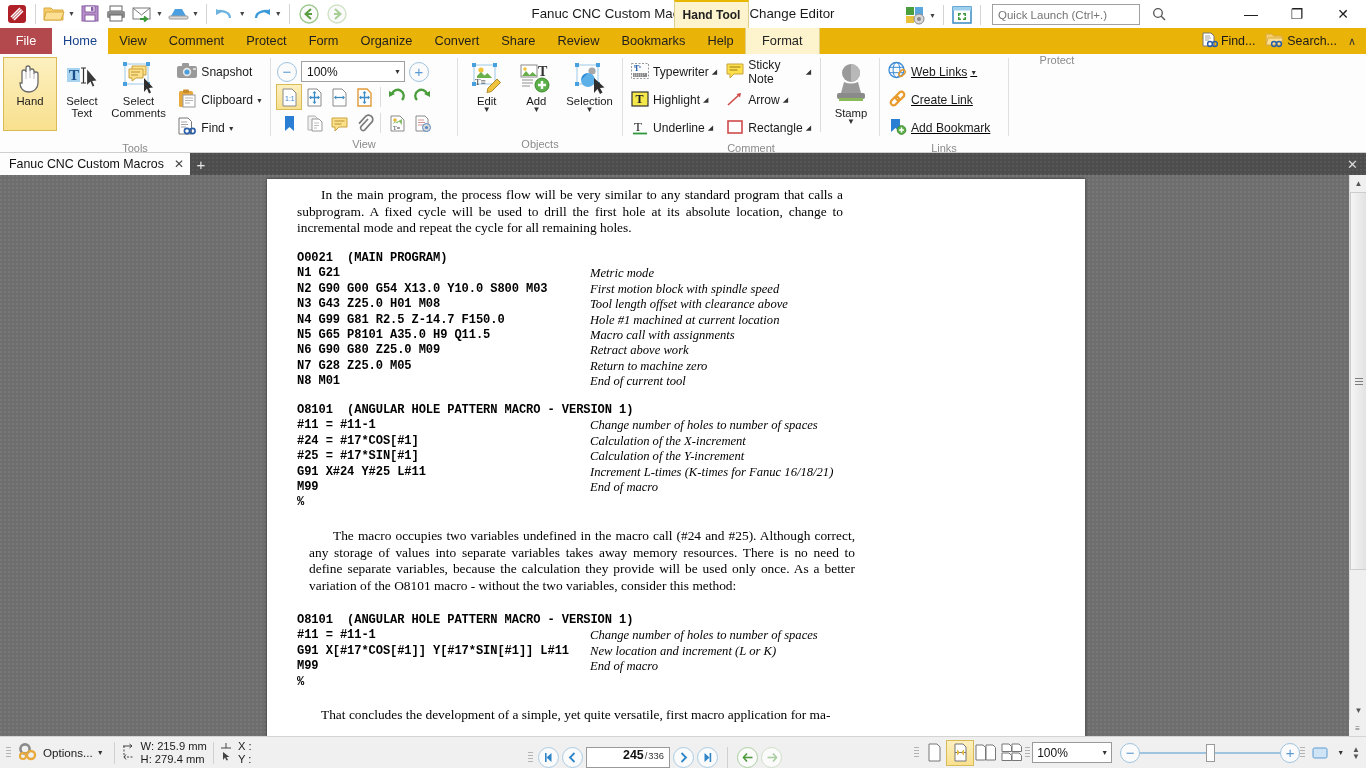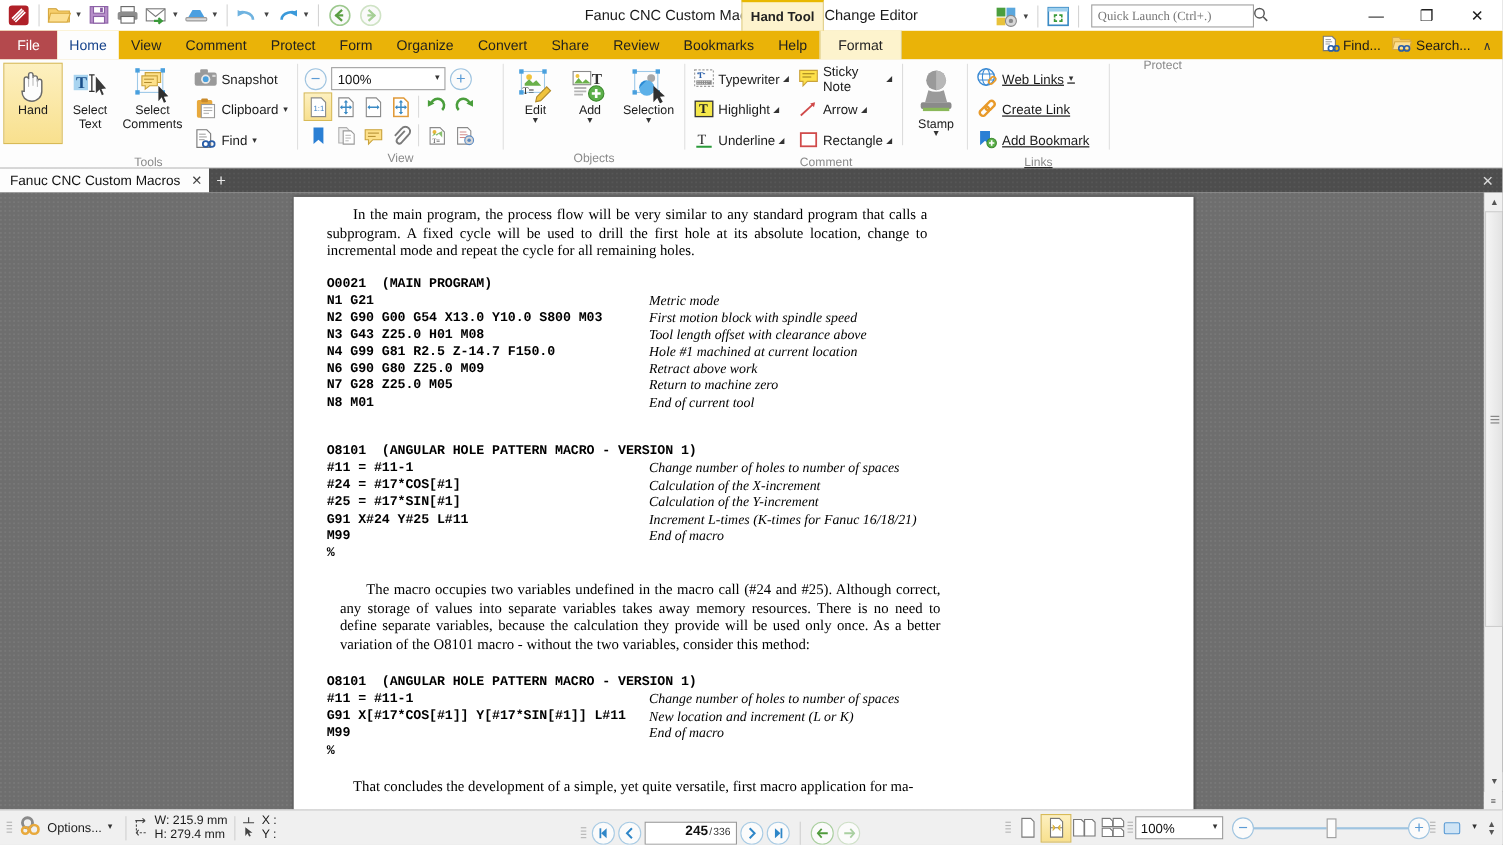--- a/index.html
+++ b/index.html
@@ -39,7 +39,7 @@
     padding: 0 3px 0 5px; font-size: 11.5px; color: #888;
   }
   .ql-input { flex: 1; border: 0; outline: 0; font-size: 11.5px; color: #7a7a7a;
-    font-family: Liberation Serif, serif; background: transparent; }
+    font-family: Liberation Sans, sans-serif; background: transparent; }
   .win-btns { position: absolute; right: 0; top: 0; display: flex; height: 28px; }
   .win-btn { width: 46px; height: 28px; display:flex; align-items:center; justify-content:center;
     font-size: 14px; color: #202020; }

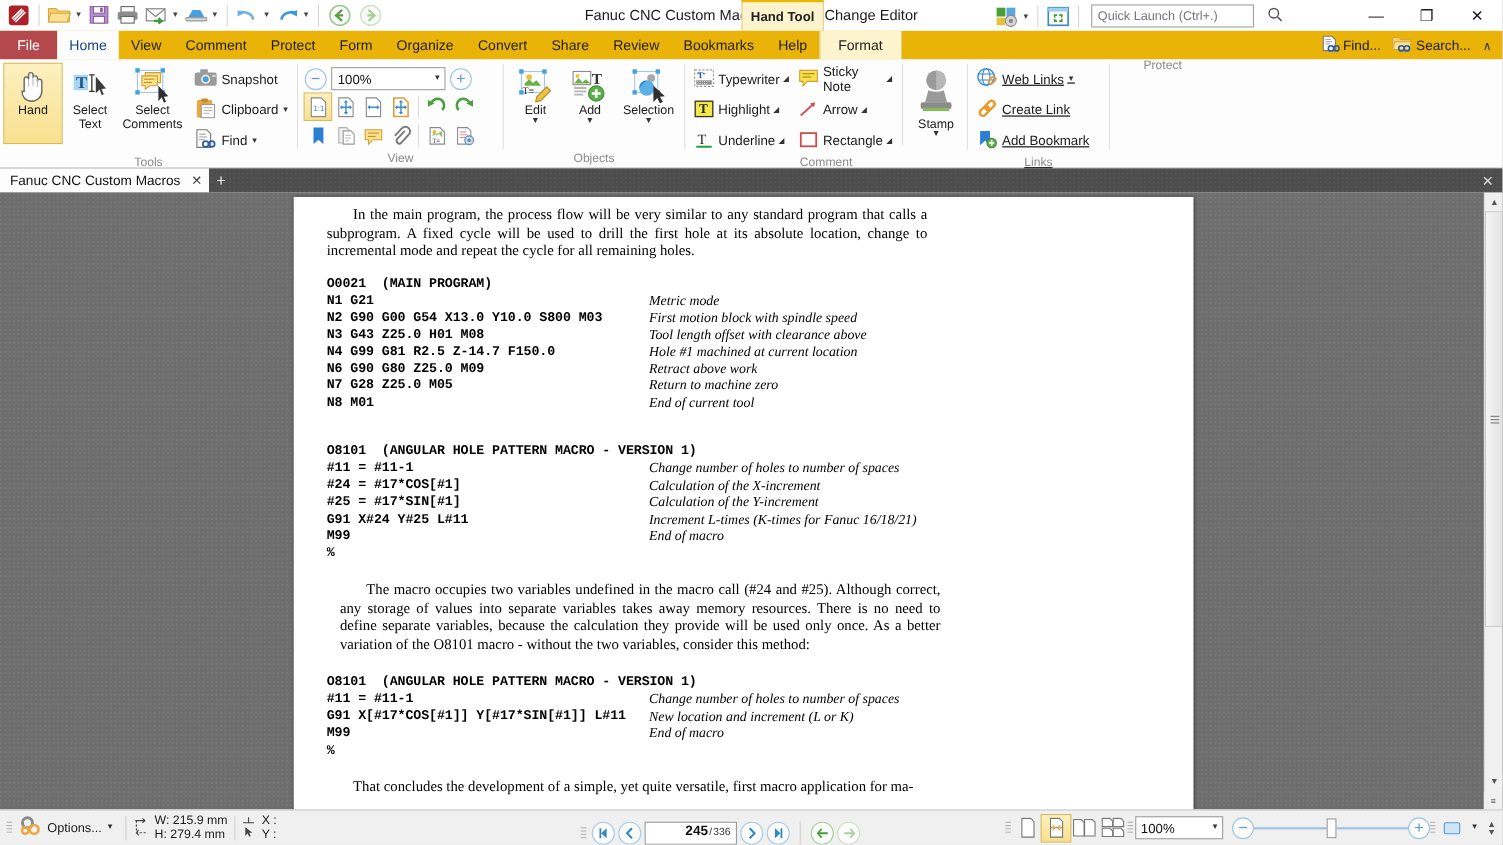--- a/index.html
+++ b/index.html
@@ -737,6 +737,10 @@
             <span class="cmt">Hole #1 machined at current location</span>
           </div>
         <div class="codeline">
+            <span class="code c1">N5 G65 P8101 A35.0 H9 Q11.5</span>
+            <span class="cmt">Macro call with assignments</span>
+          </div>
+        <div class="codeline">
             <span class="code c1">N6 G90 G80 Z25.0 M09</span>
             <span class="cmt">Retract above work</span>
           </div>

